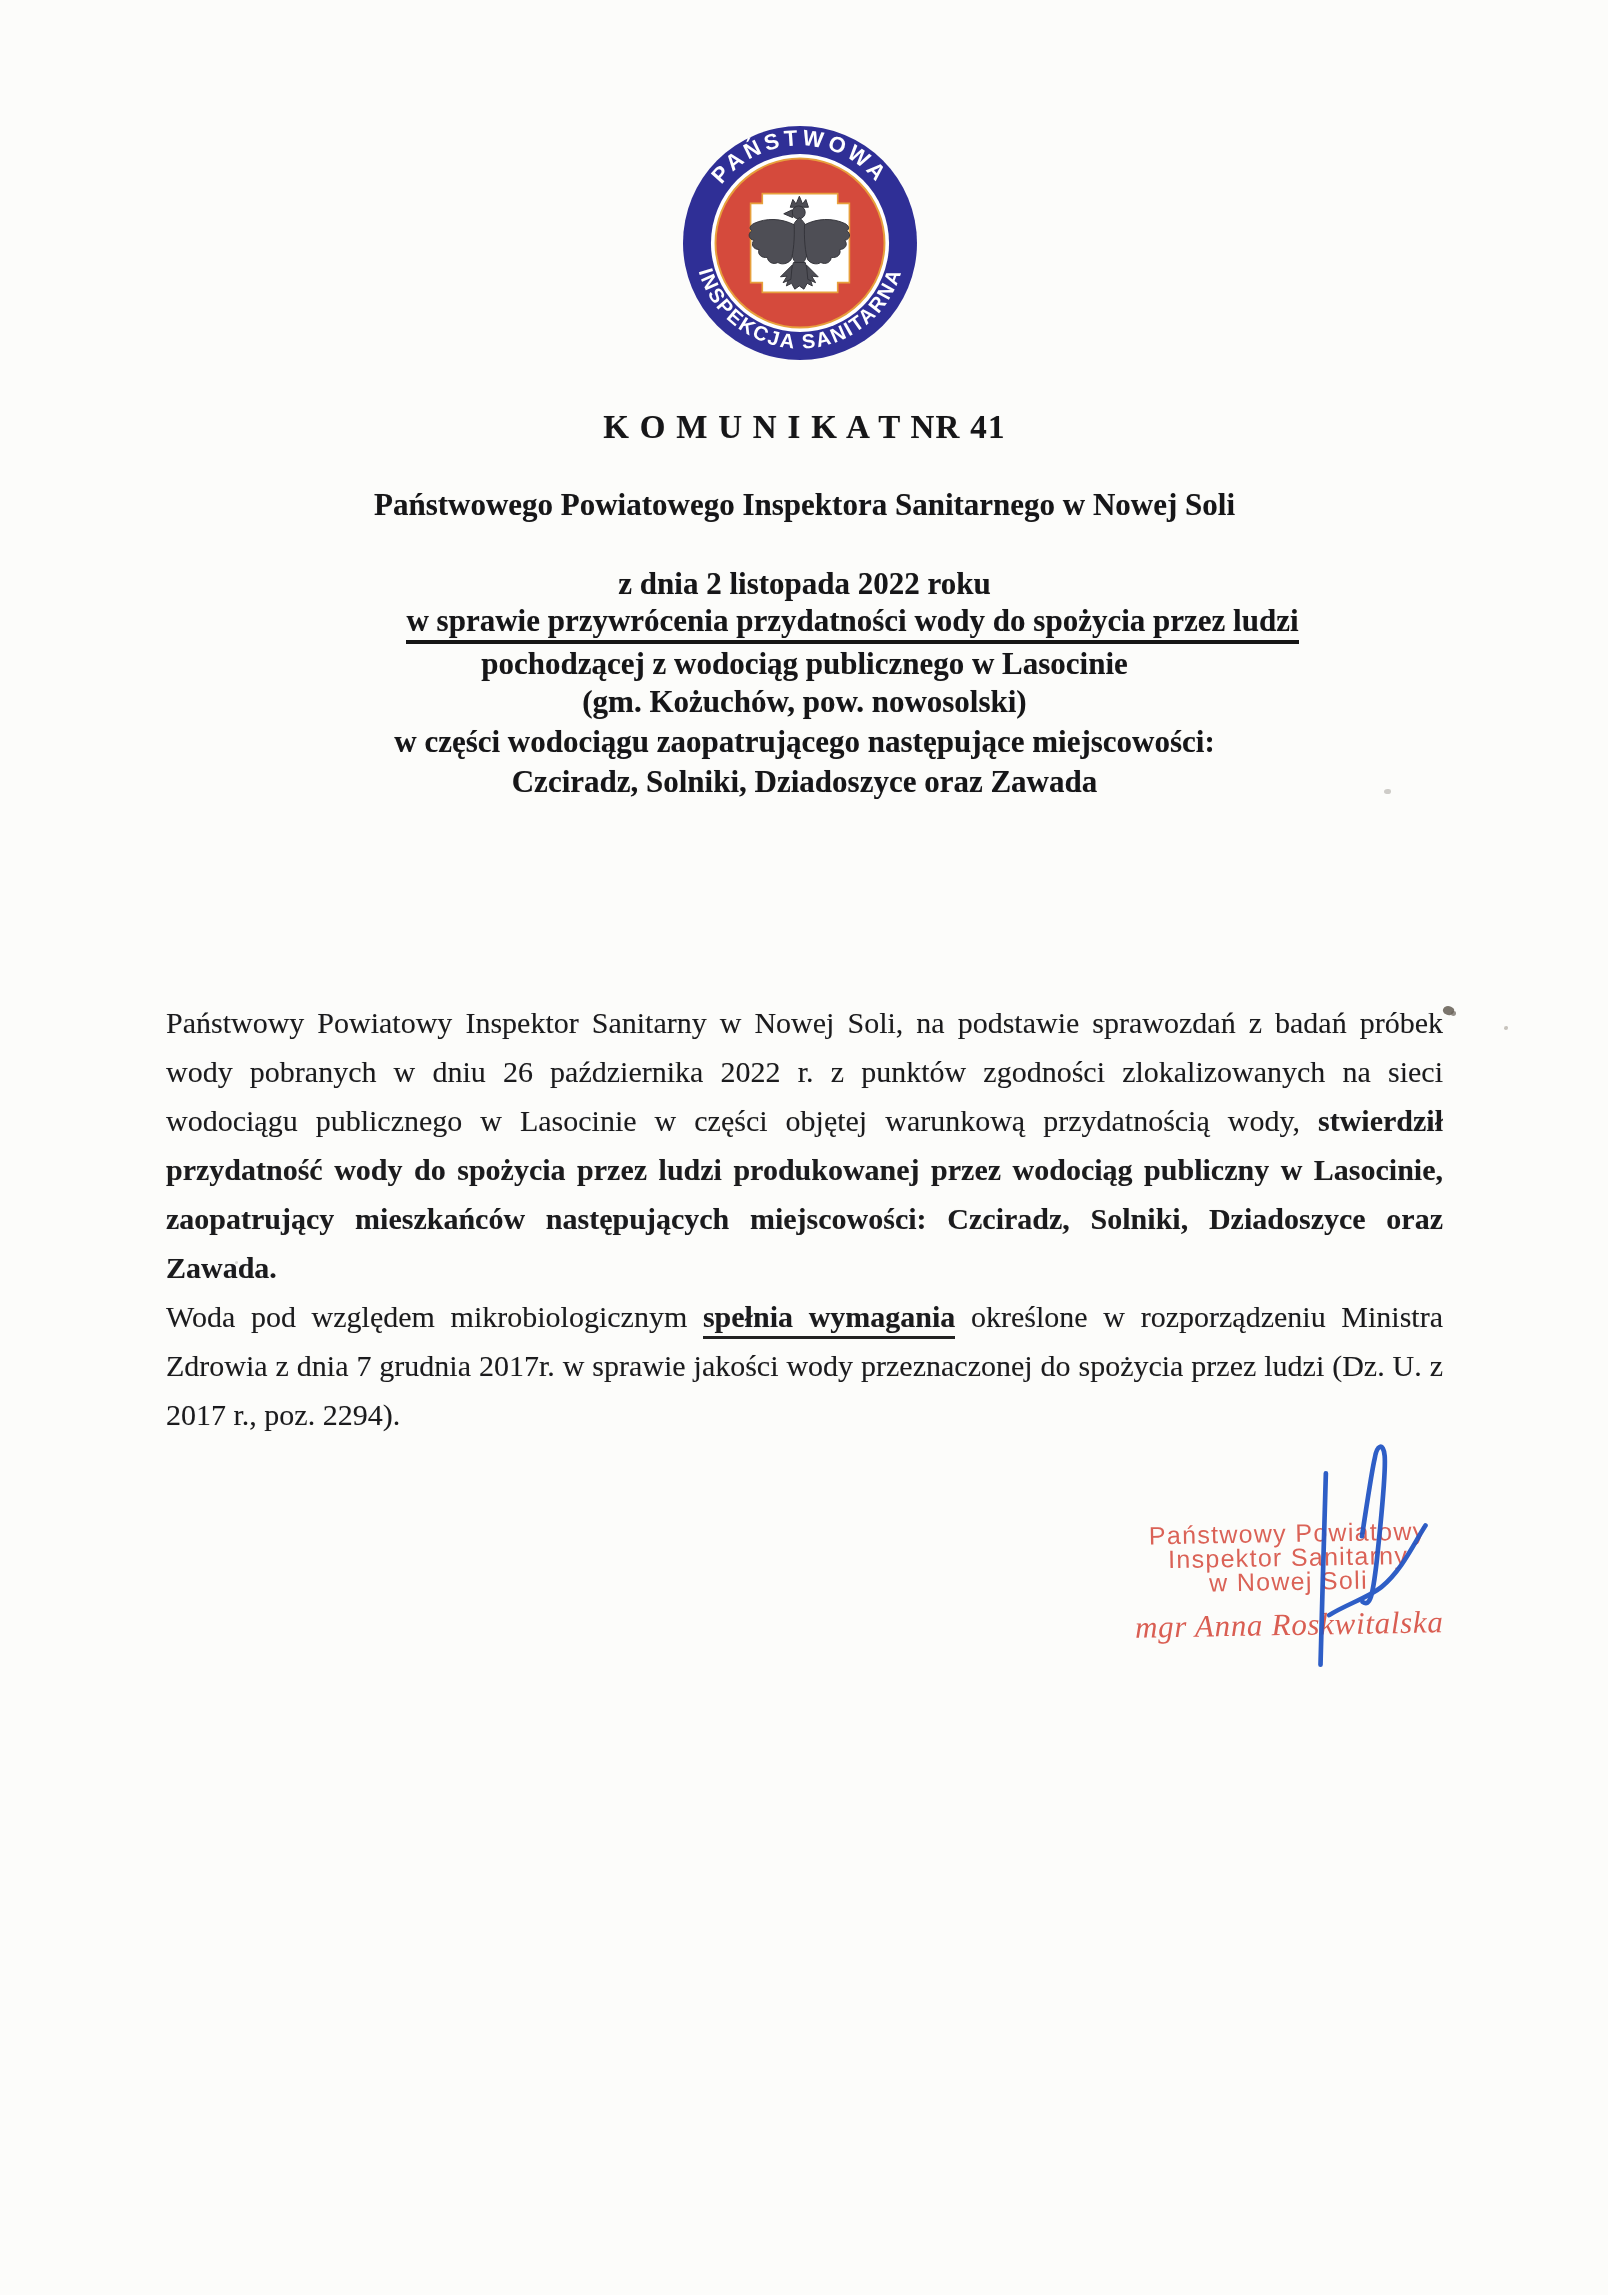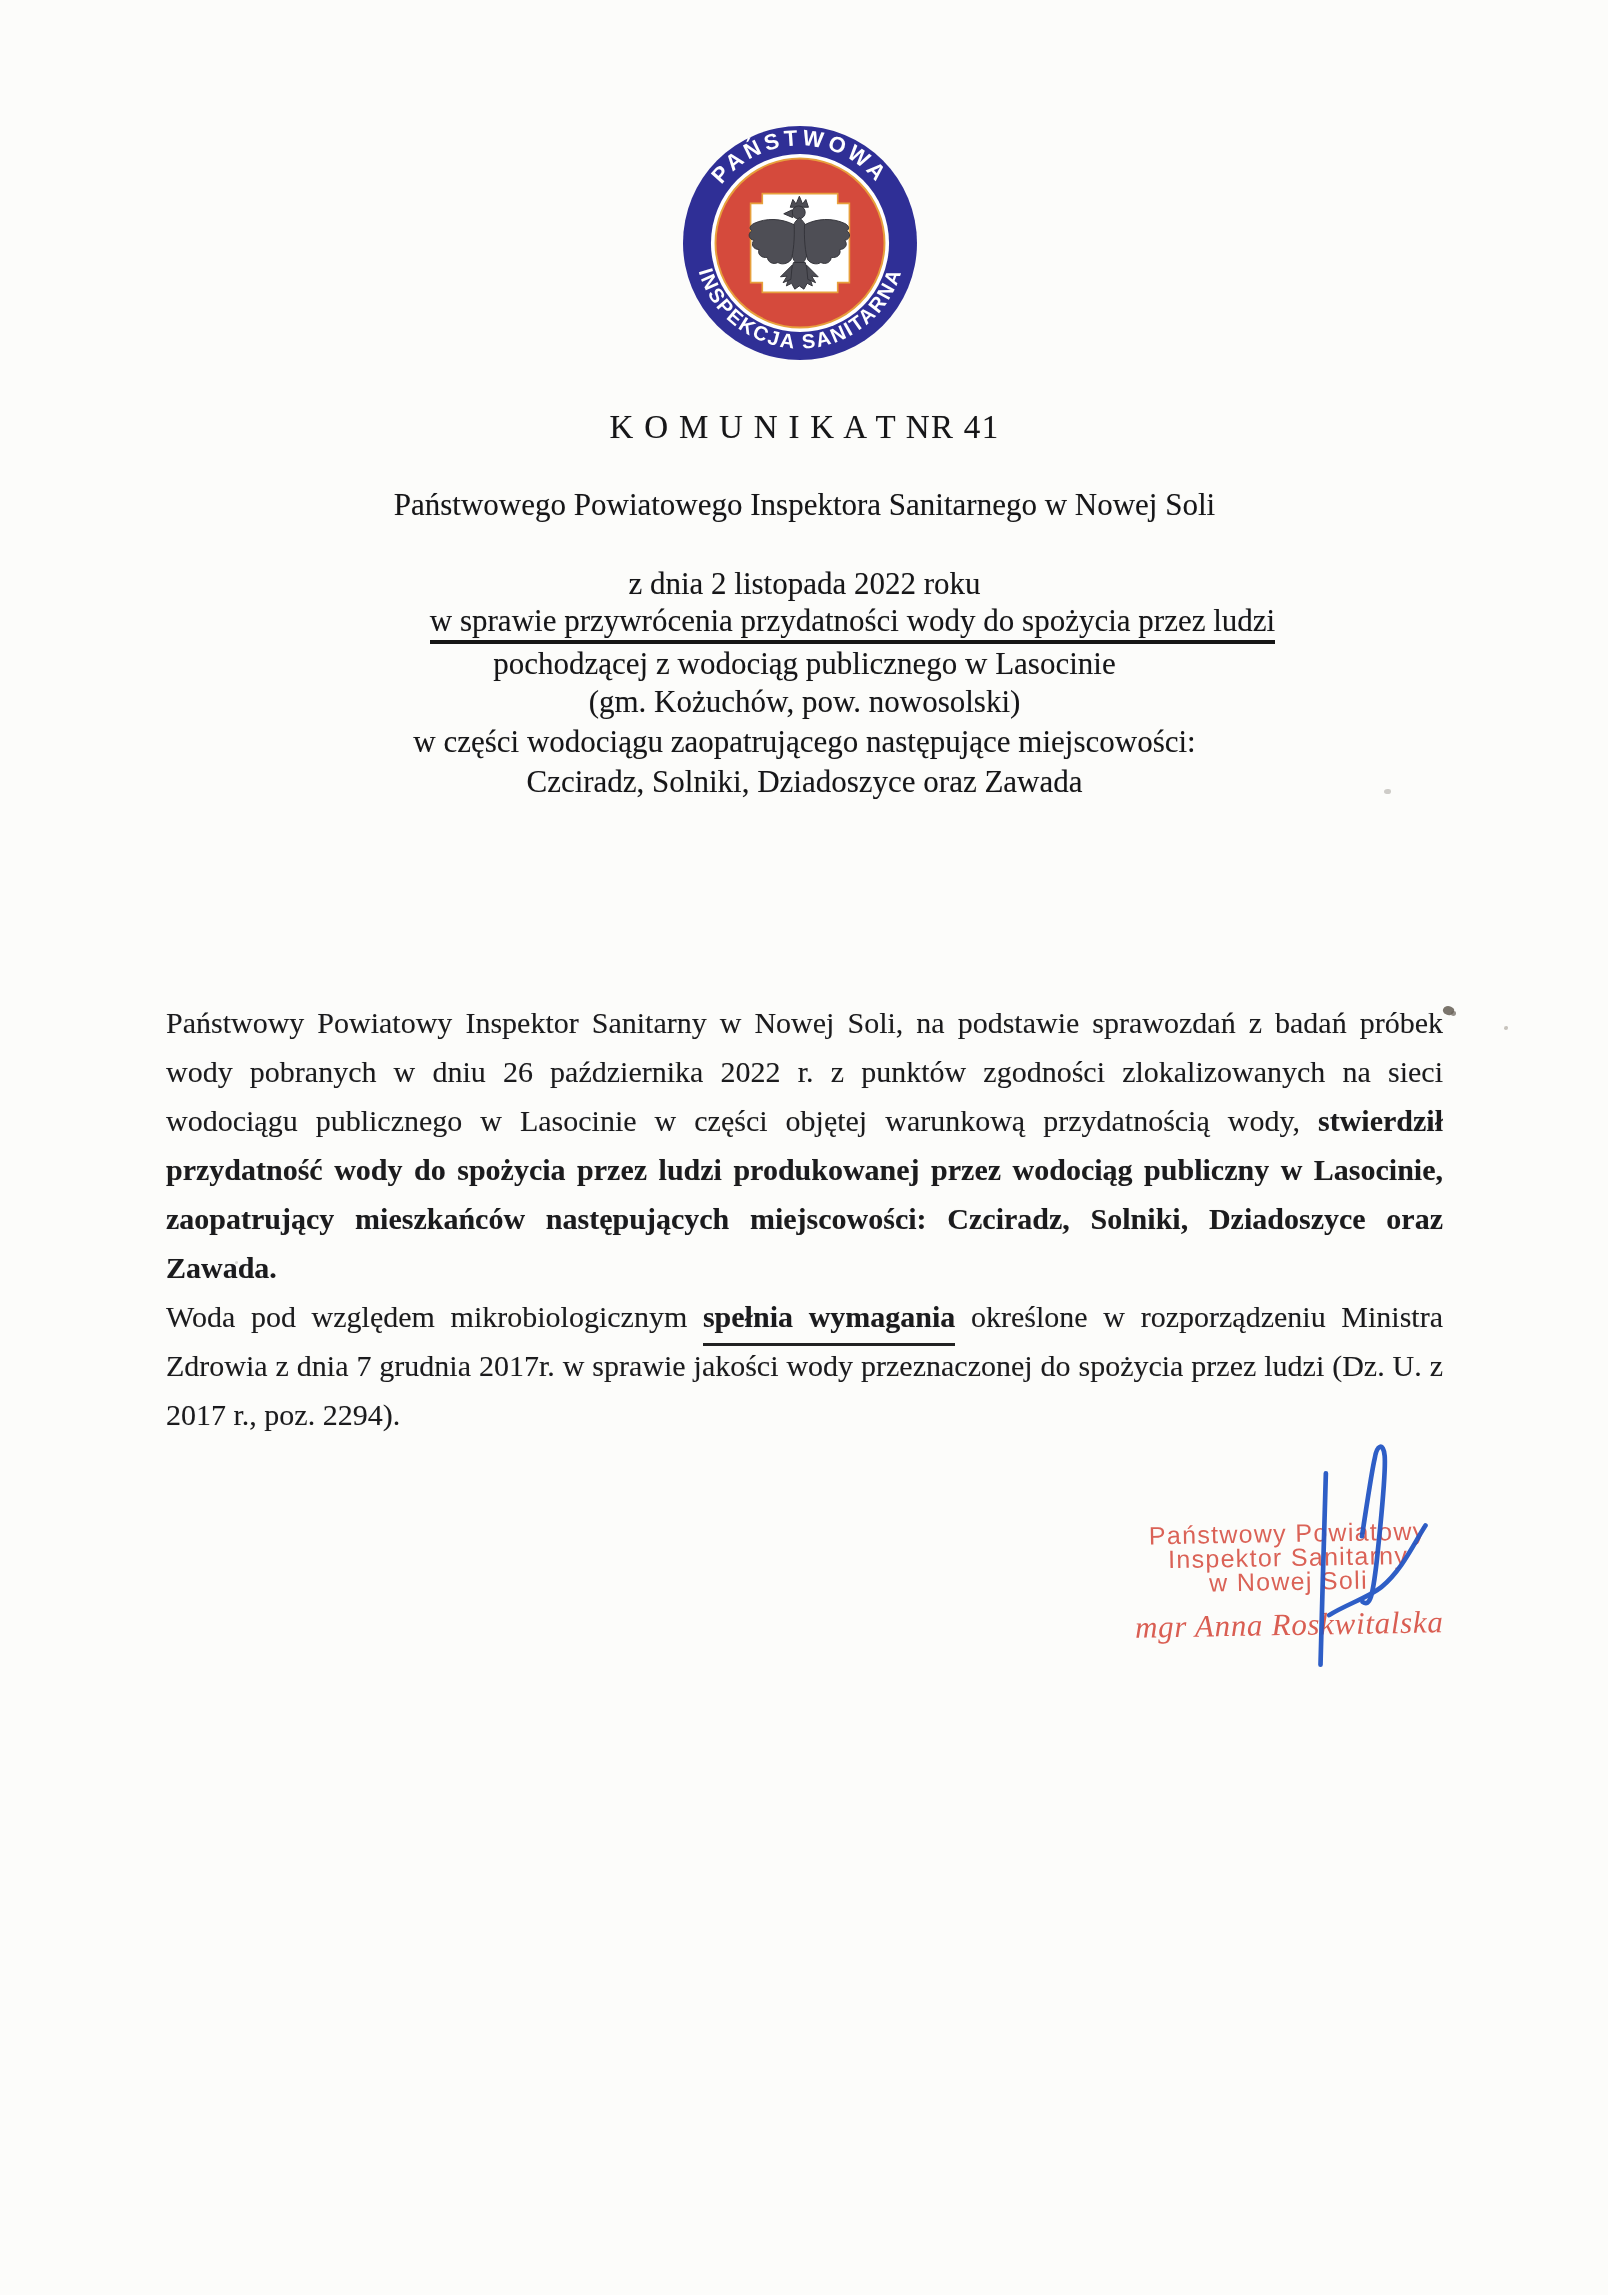--- a/index.html
+++ b/index.html
@@ -22,7 +22,7 @@
   
   .hline{
     position:absolute;left:0;width:100%;
-    text-align:center;font-weight:normal;
+    text-align:center;font-weight:bold;
     font-size:31px;line-height:37px;
     color:#161618;
     text-shadow:0 0 0.7px rgba(20,20,20,.35);

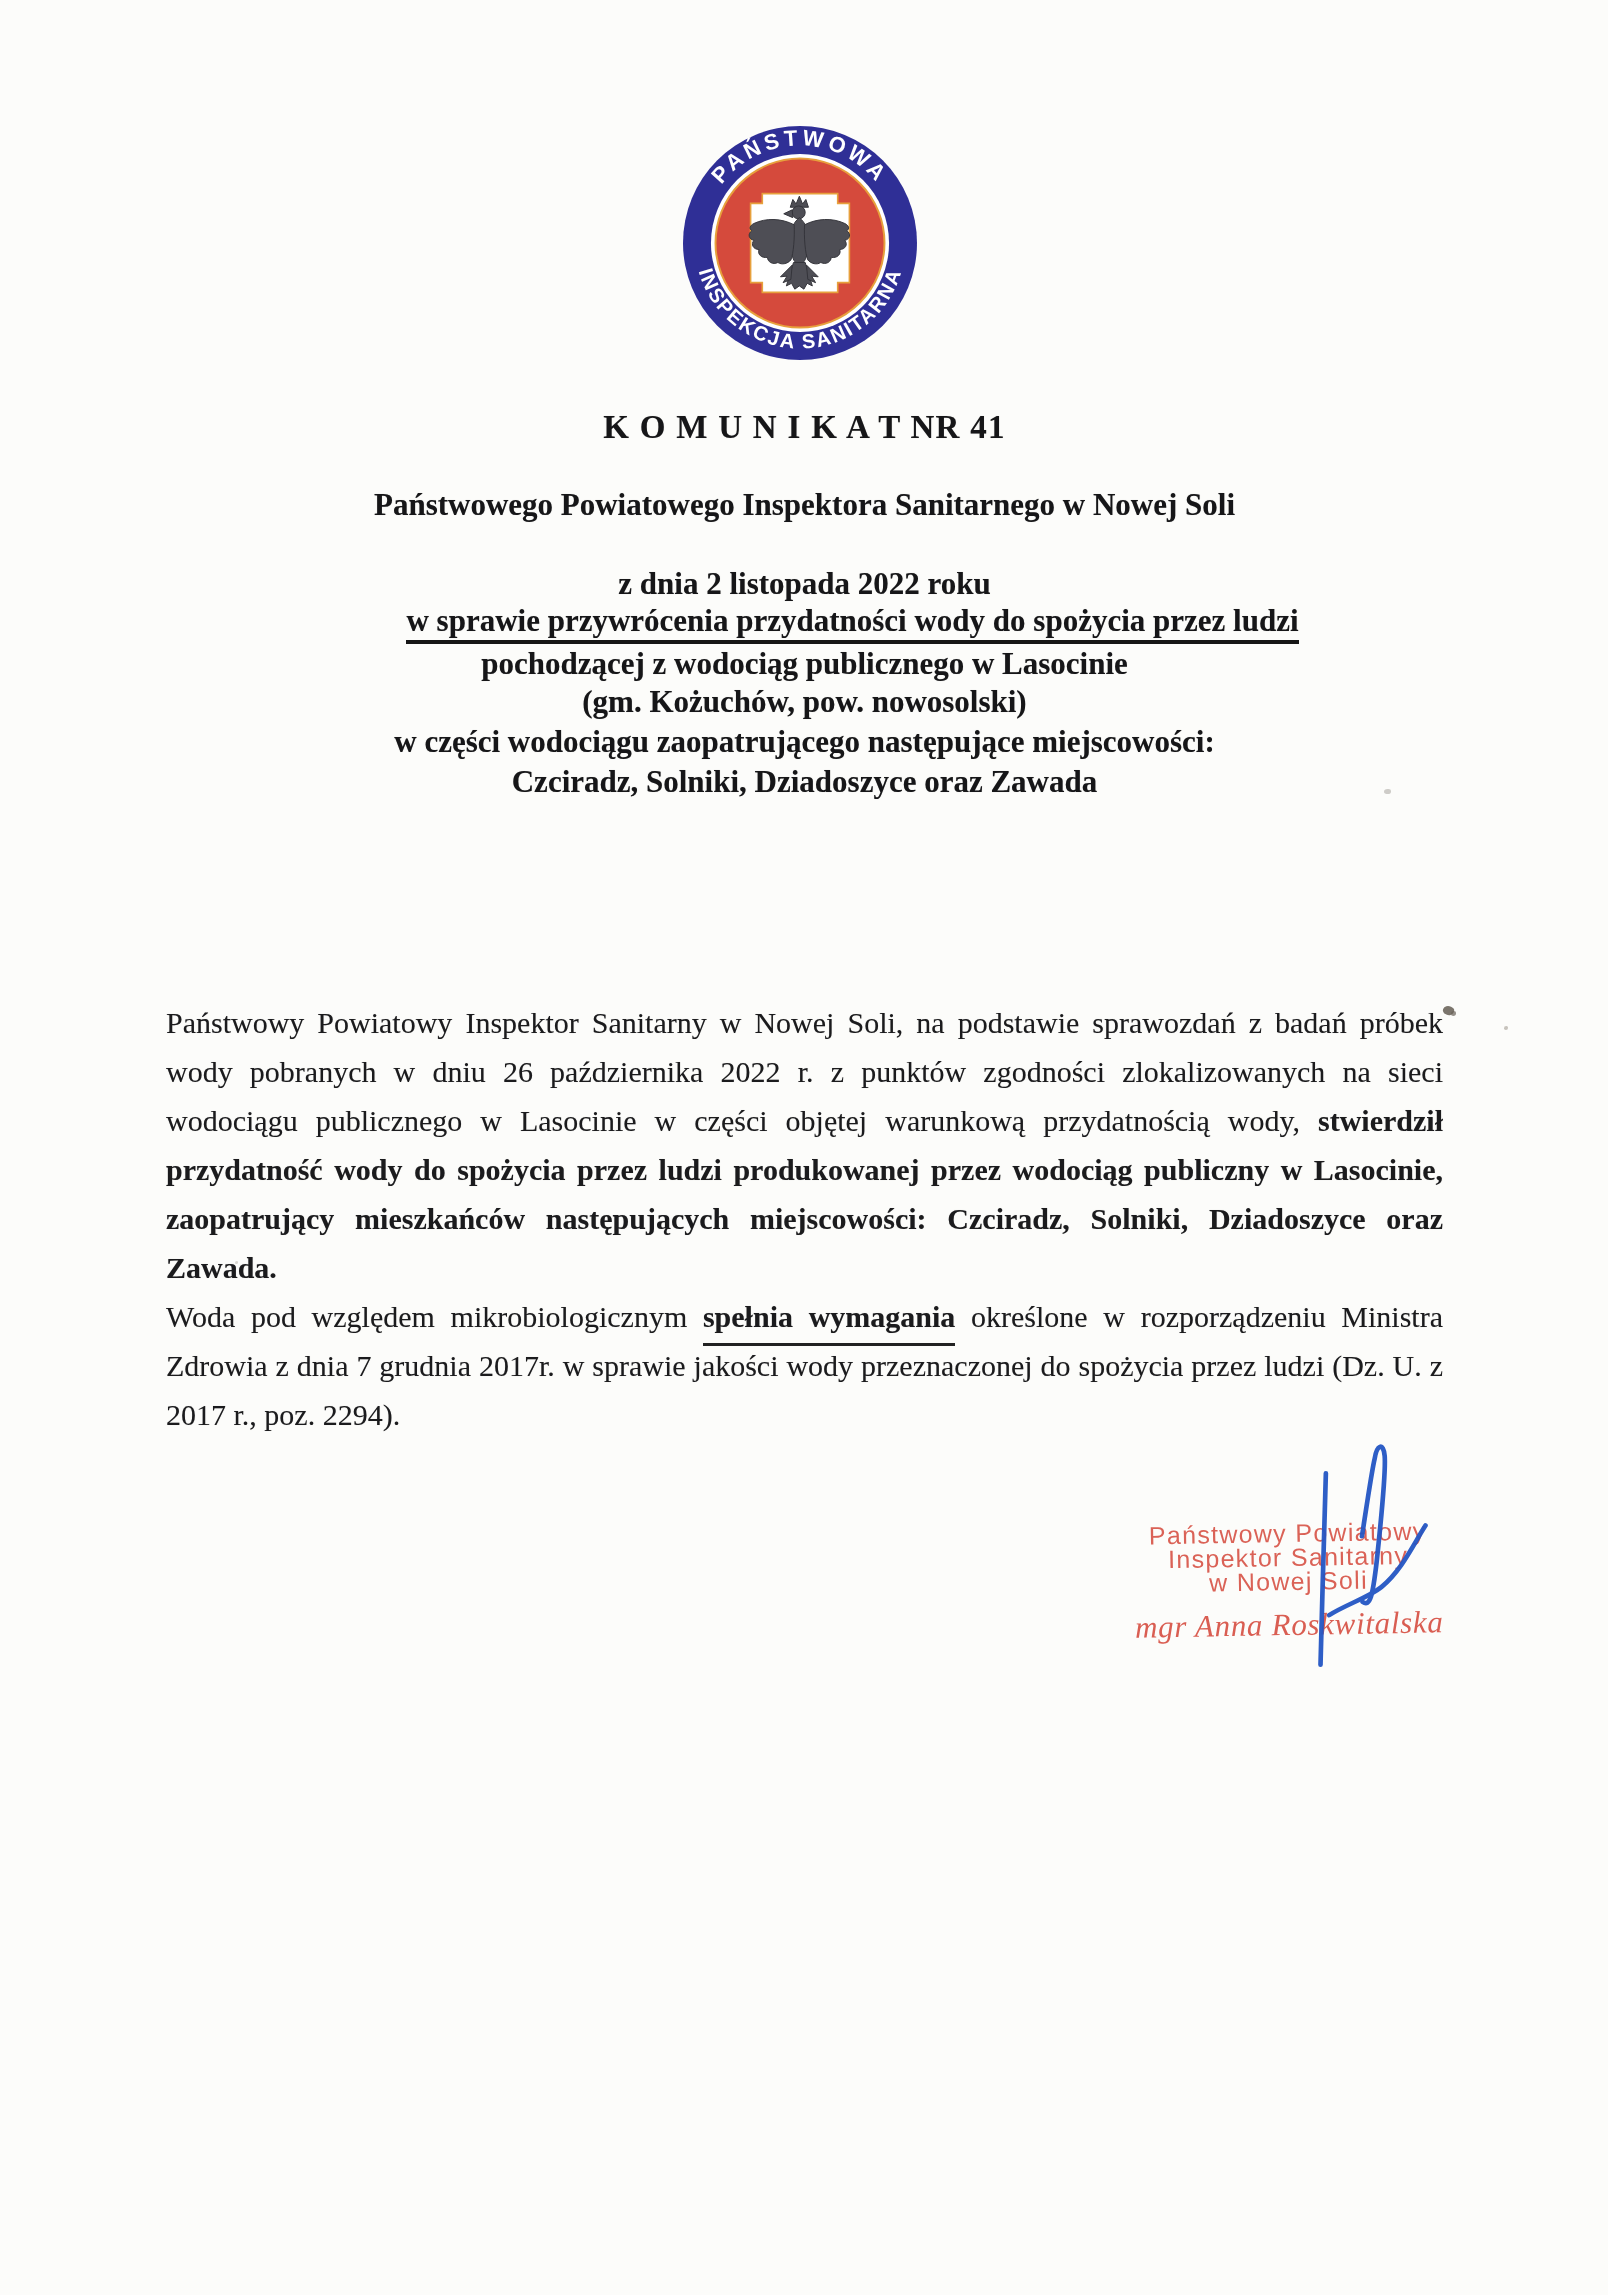--- a/index.html
+++ b/index.html
@@ -48,7 +48,7 @@
   .bu{
     font-weight:bold;
     border-bottom:3.3px solid #222;
-    padding-bottom:10px;
+    padding-bottom:3px;
   }
   
   .stamp{

